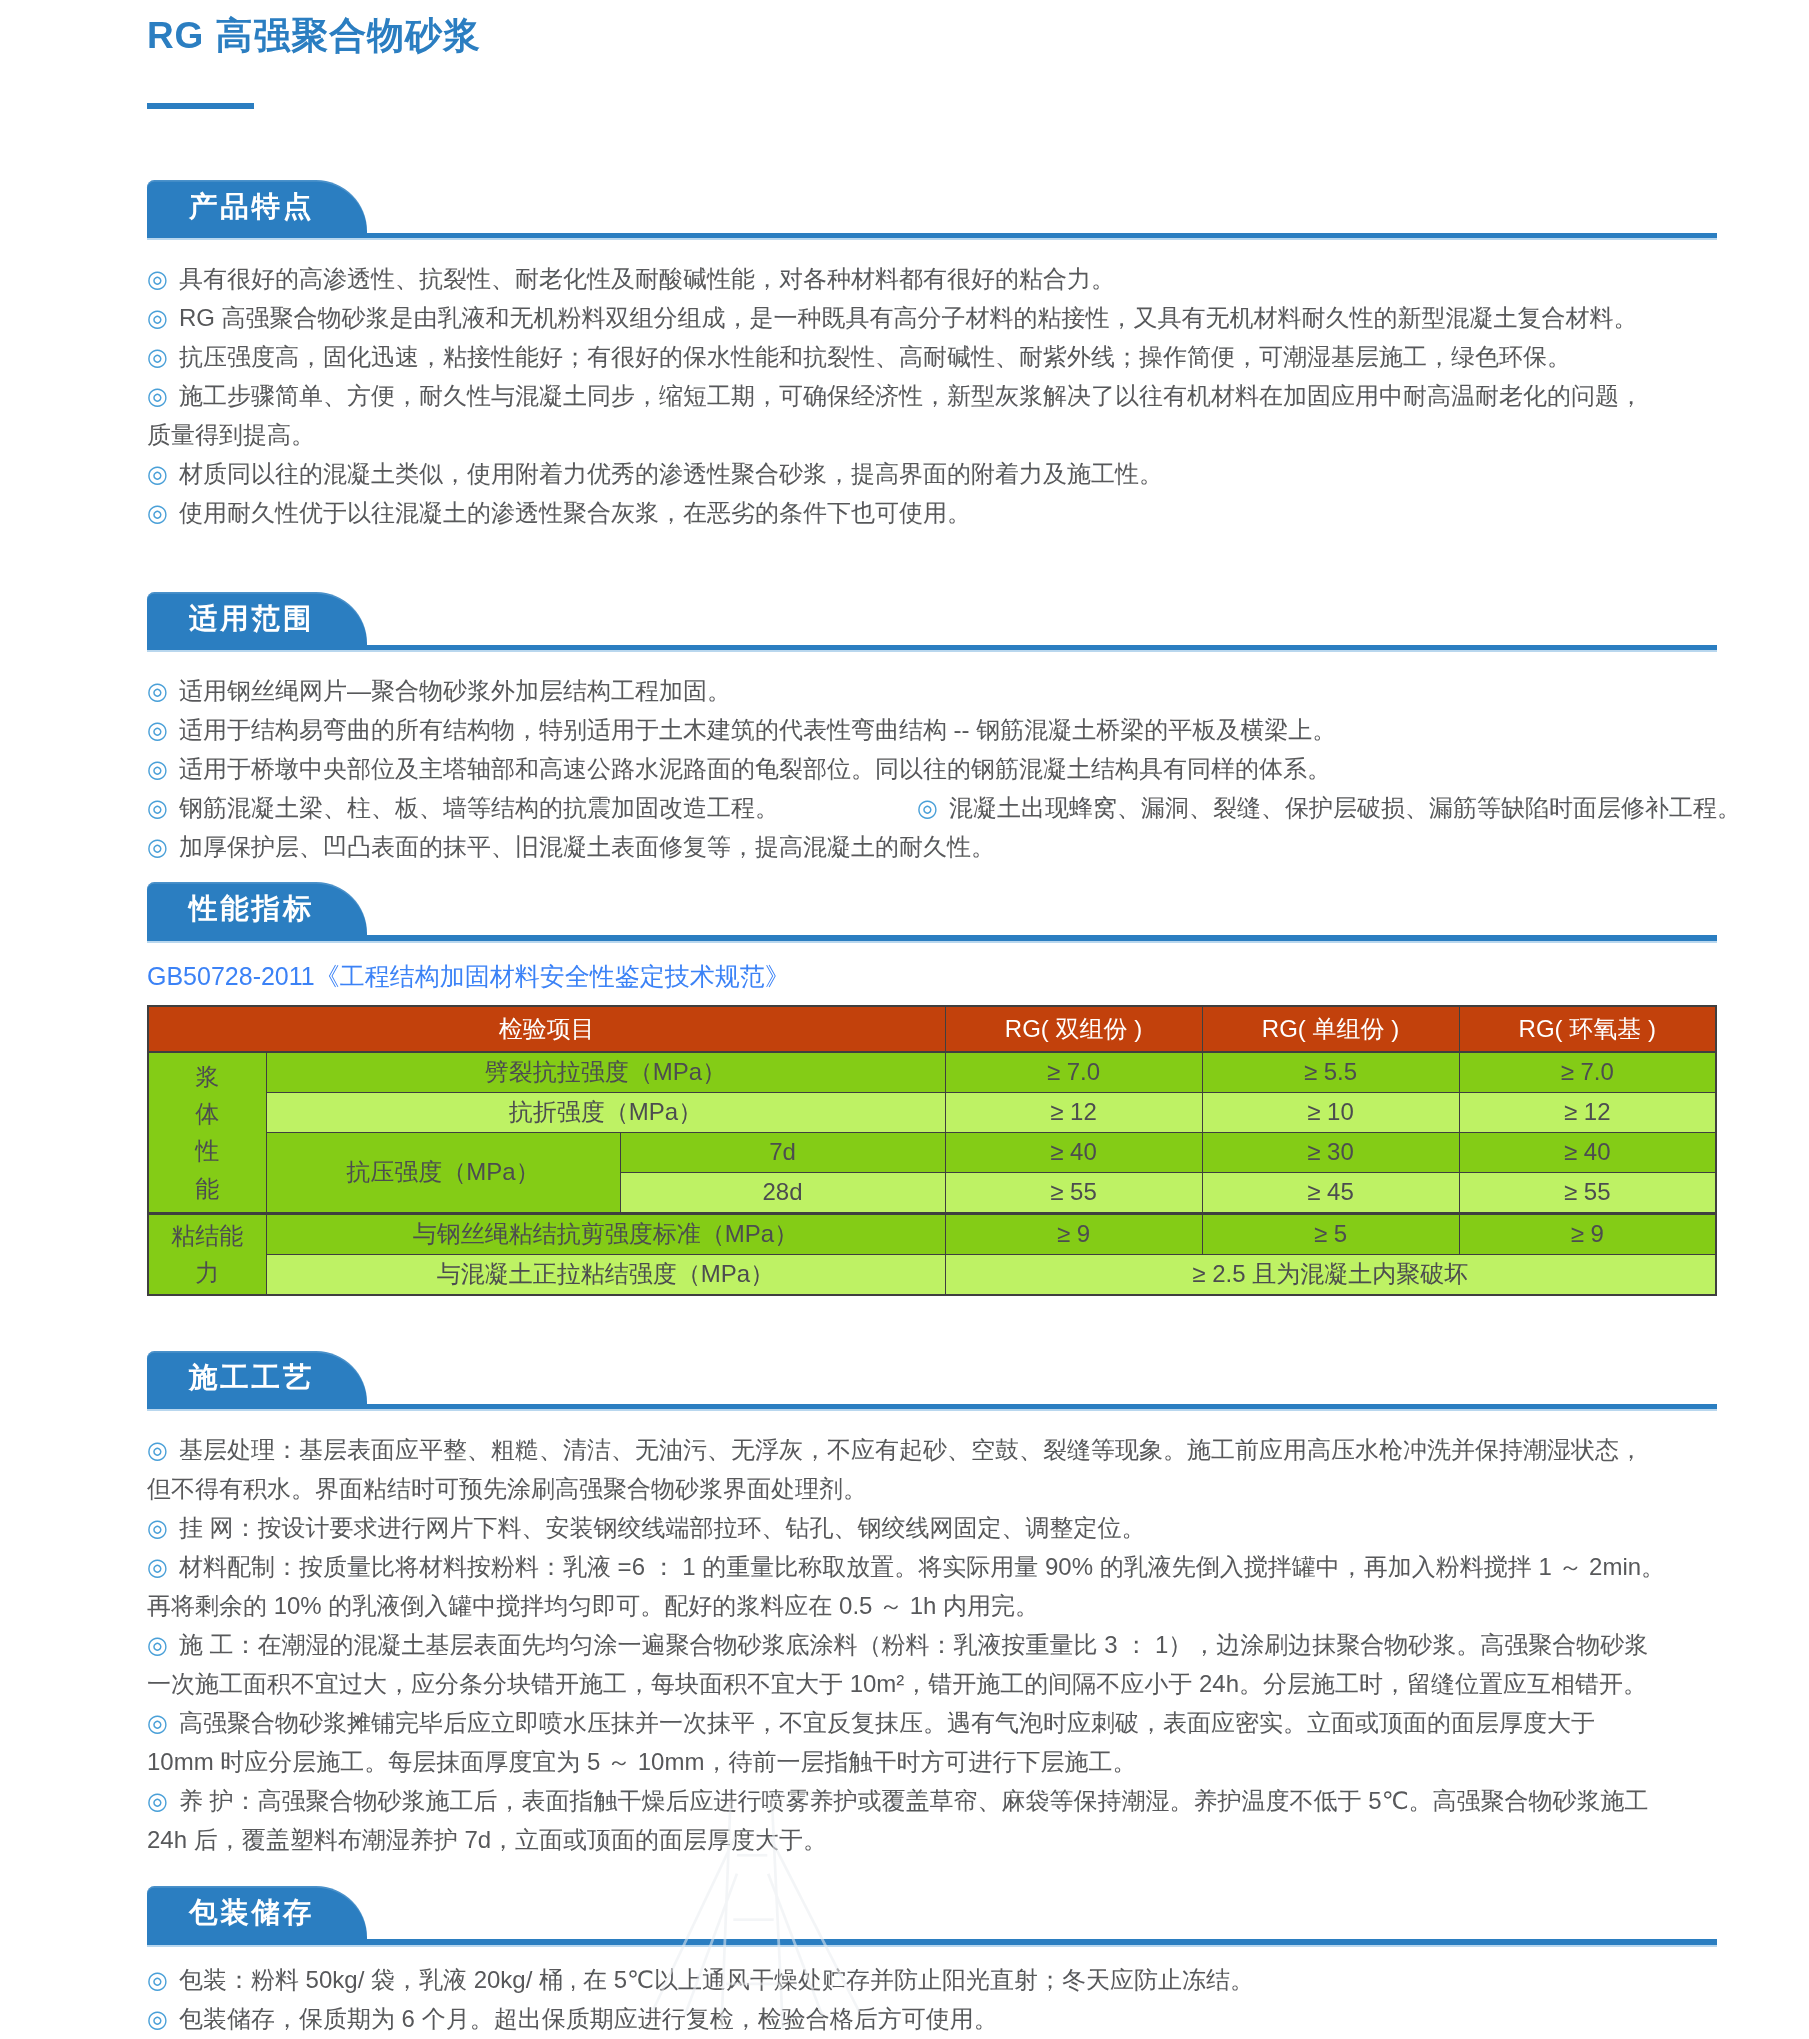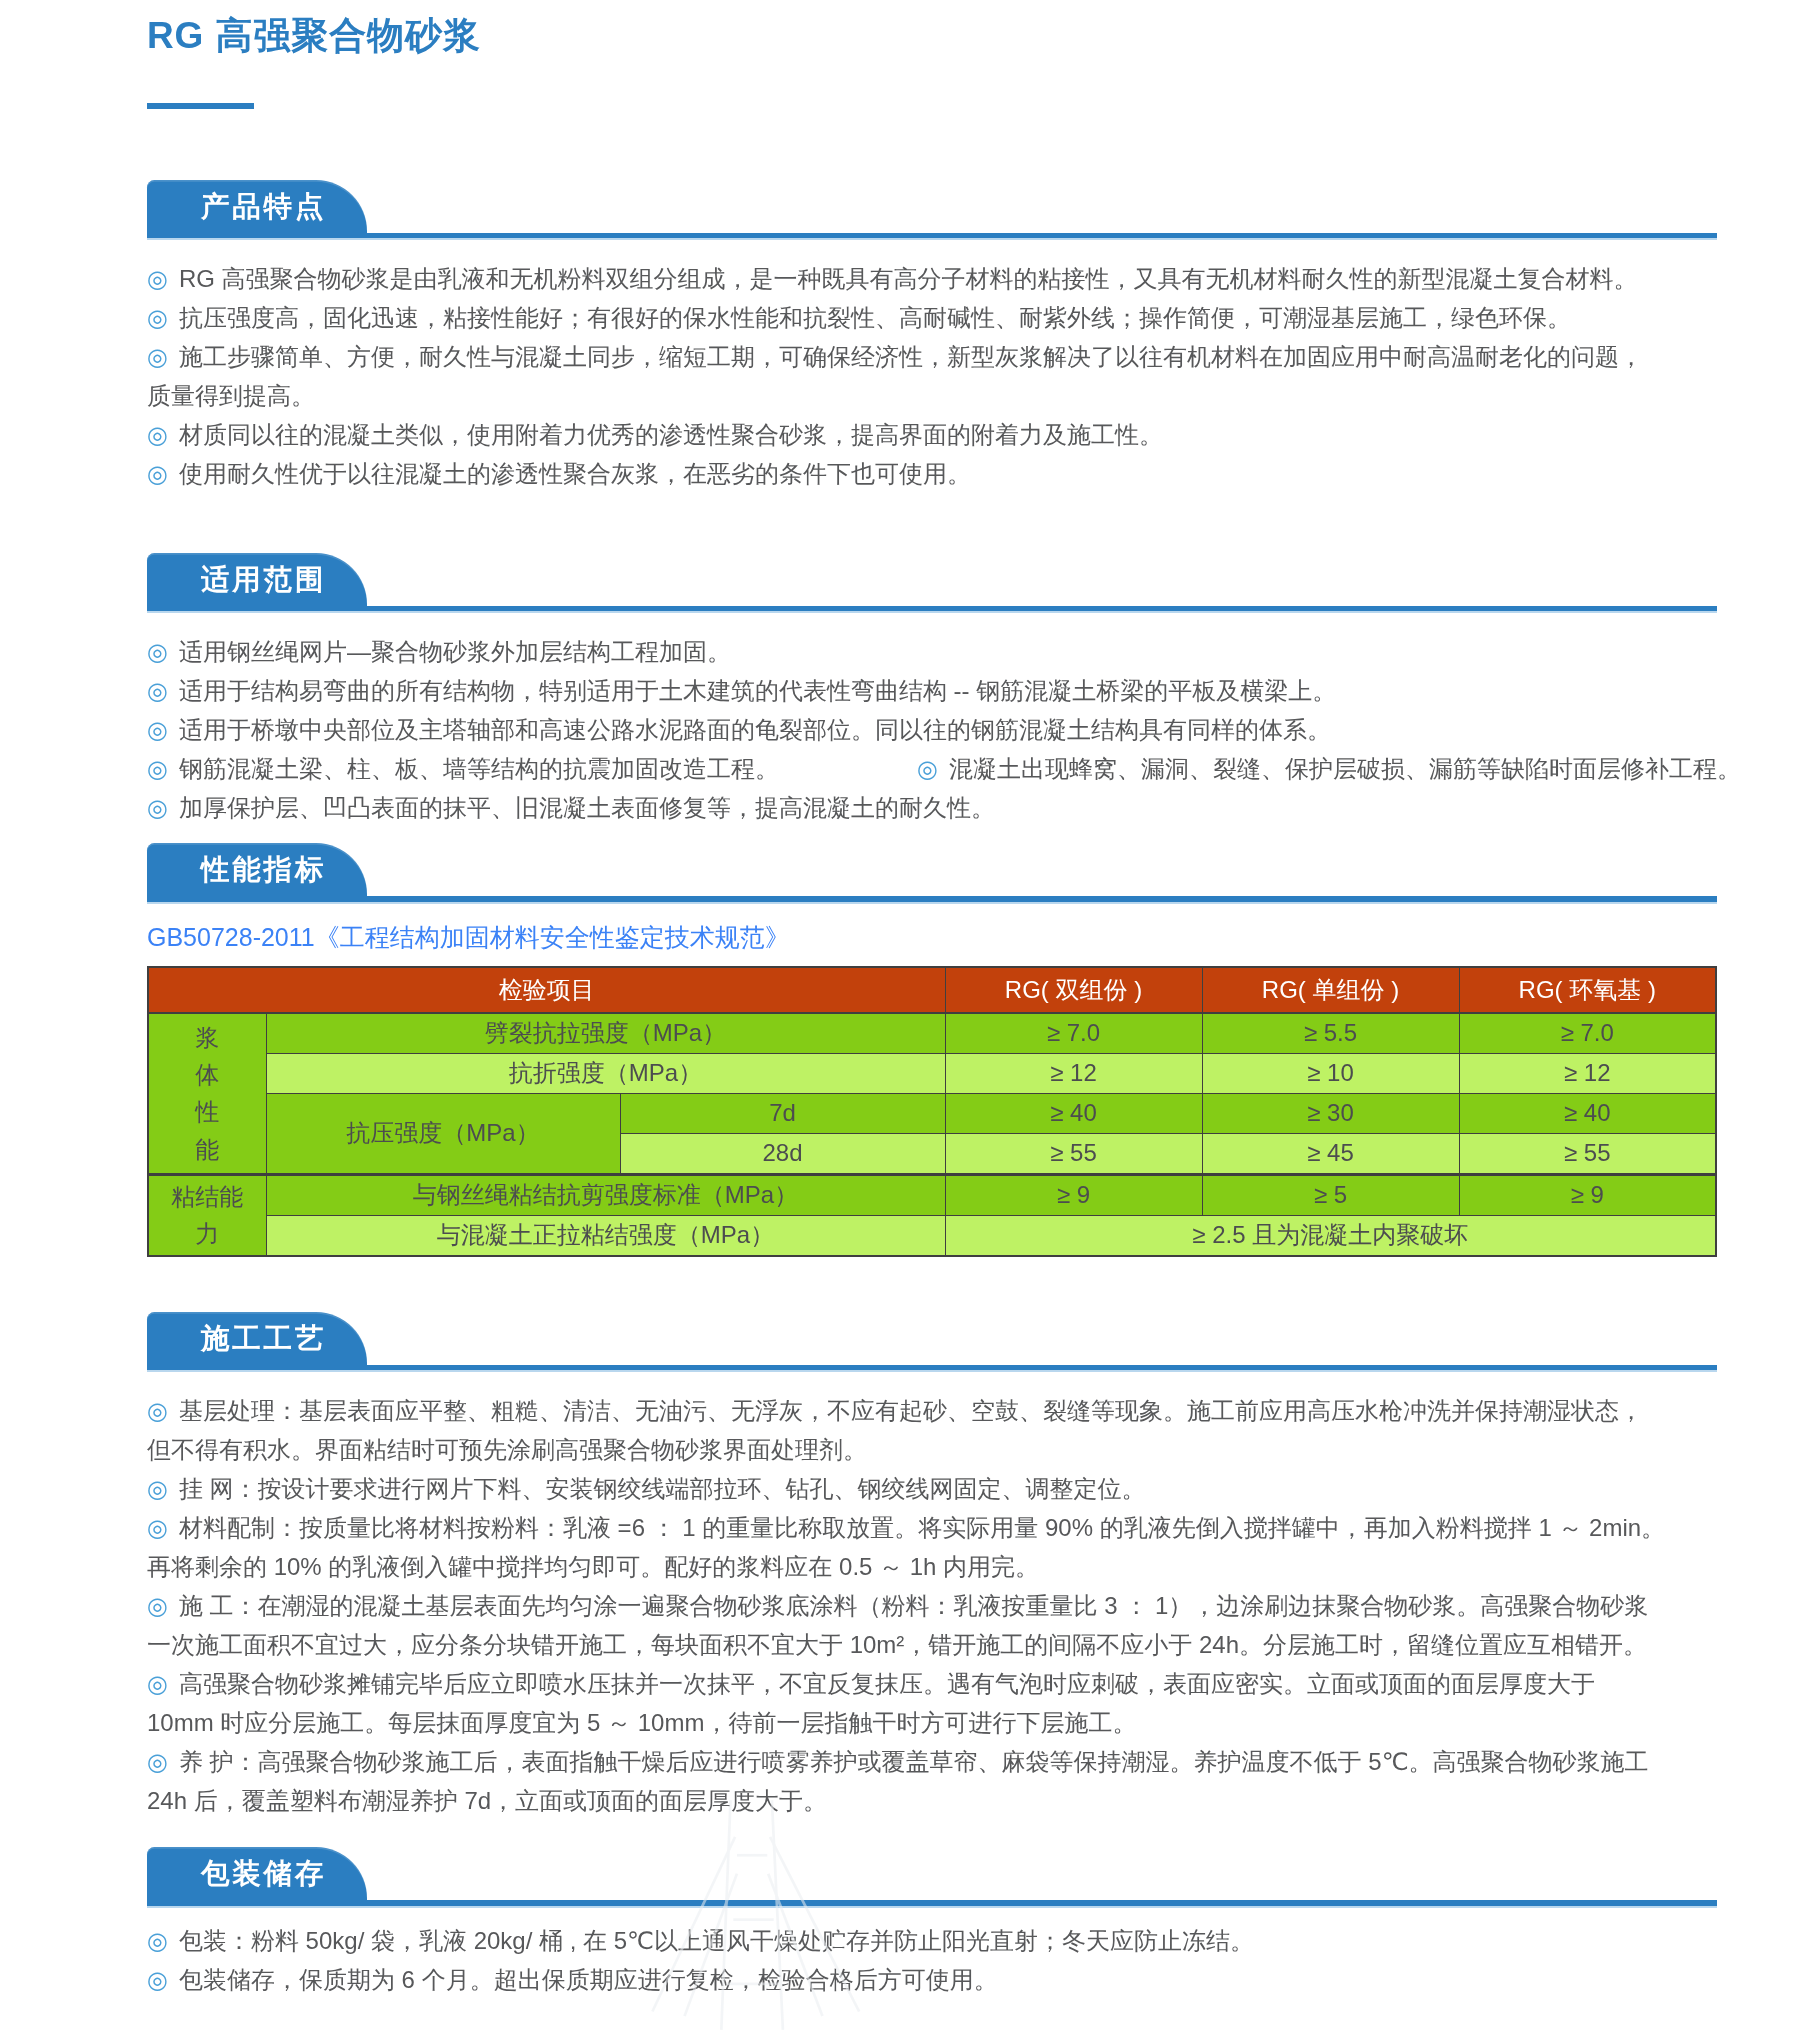--- a/index.html
+++ b/index.html
@@ -14,7 +14,7 @@
   .tab{
     position:relative;z-index:1;width:220px;height:53px;box-sizing:border-box;
     background:#2b7ec1;border-radius:7.3px 51px 0 0;color:#ffffff;
-    font-size:28.5px;font-weight:700;line-height:53px;padding-left:54px;letter-spacing:2.8px;
+    font-size:28.5px;font-weight:700;line-height:53px;padding-left:42px;letter-spacing:2.8px;
     box-shadow:inset 0 1.8px 0 rgba(255,255,255,.15);
     font-family:Liberation Serif, serif;
   }

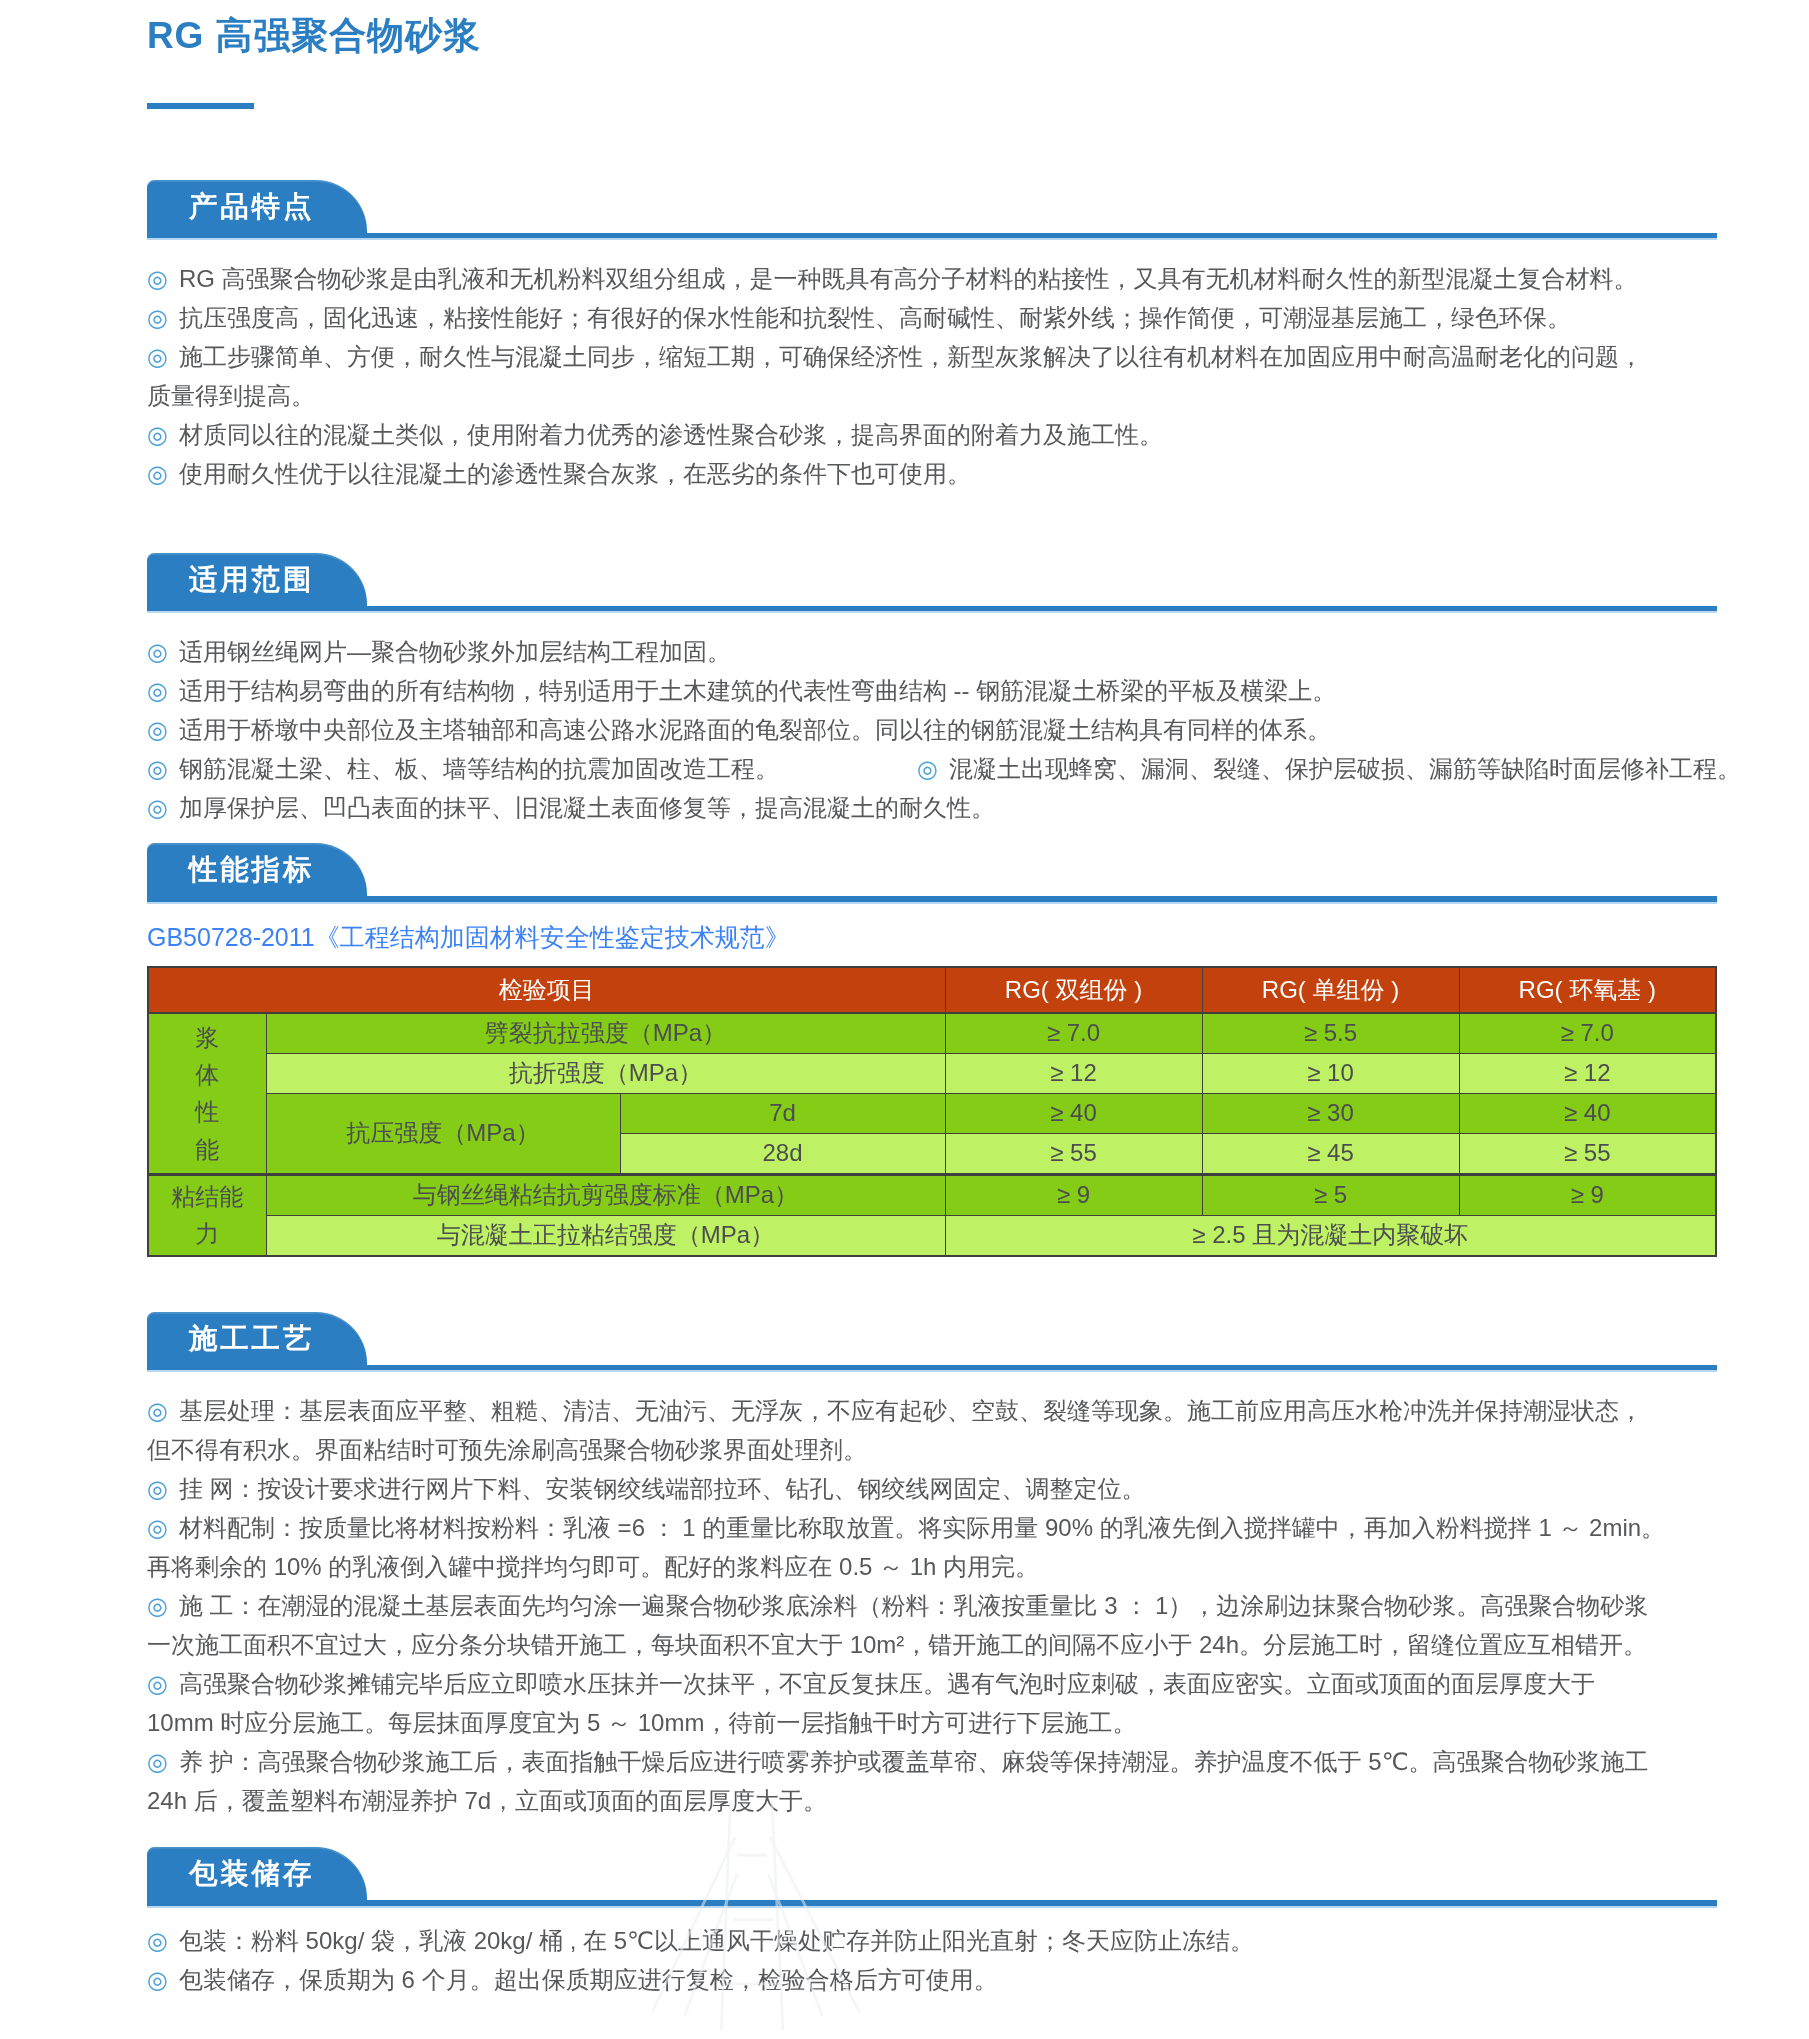--- a/index.html
+++ b/index.html
@@ -55,6 +55,7 @@
     <div class="rule"></div>
   </div>
   <div class="sec-body">
+    <p class="line"><span class="dot">◎</span><span>具有很好的高渗透性、抗裂性、耐老化性及耐酸碱性能，对各种材料都有很好的粘合力。</span></p>
     <p class="line"><span class="dot">◎</span><span>RG 高强聚合物砂浆是由乳液和无机粉料双组分组成，是一种既具有高分子材料的粘接性，又具有无机材料耐久性的新型混凝土复合材料。</span></p>
     <p class="line"><span class="dot">◎</span><span>抗压强度高，固化迅速，粘接性能好；有很好的保水性能和抗裂性、高耐碱性、耐紫外线；操作简便，可潮湿基层施工，绿色环保。</span></p>
     <p class="line"><span class="dot">◎</span><span>施工步骤简单、方便，耐久性与混凝土同步，缩短工期，可确保经济性，新型灰浆解决了以往有机材料在加固应用中耐高温耐老化的问题，</span></p>

